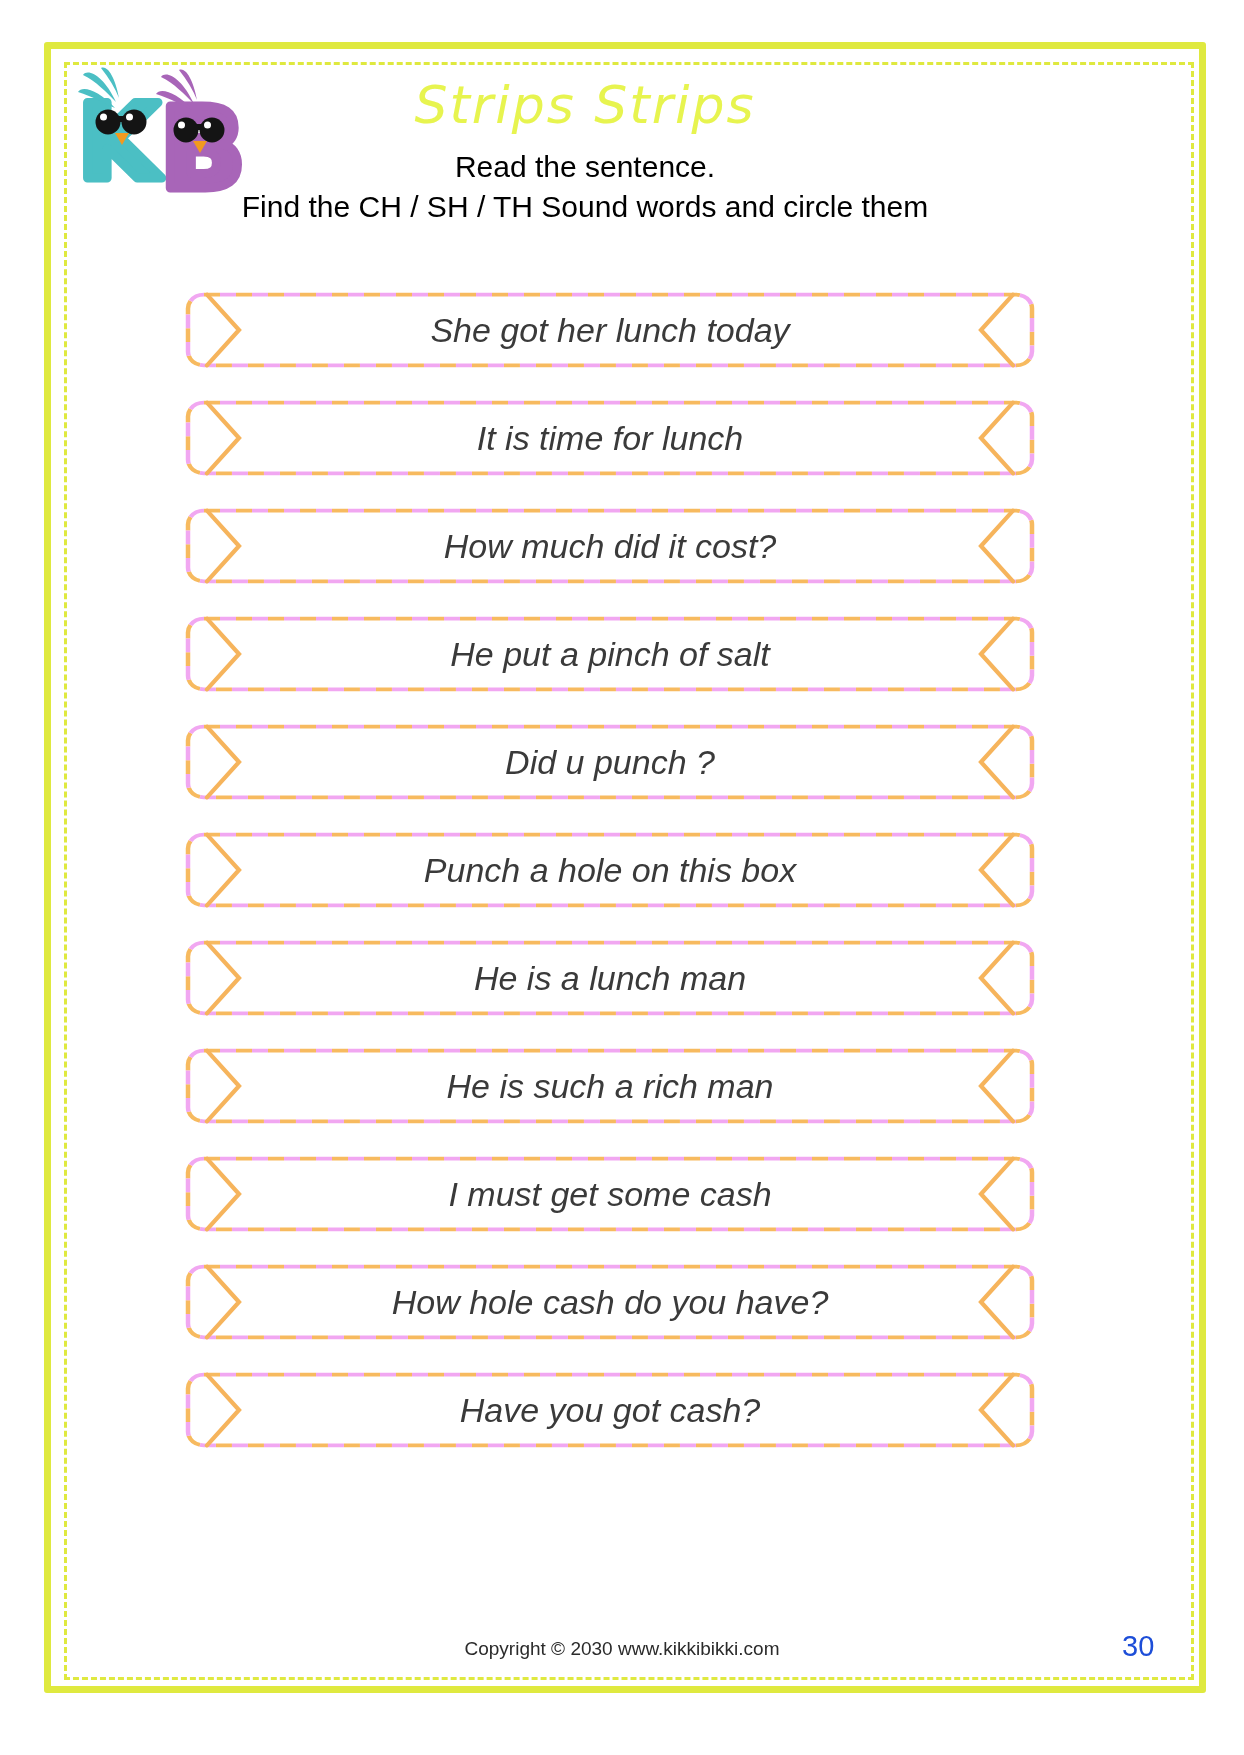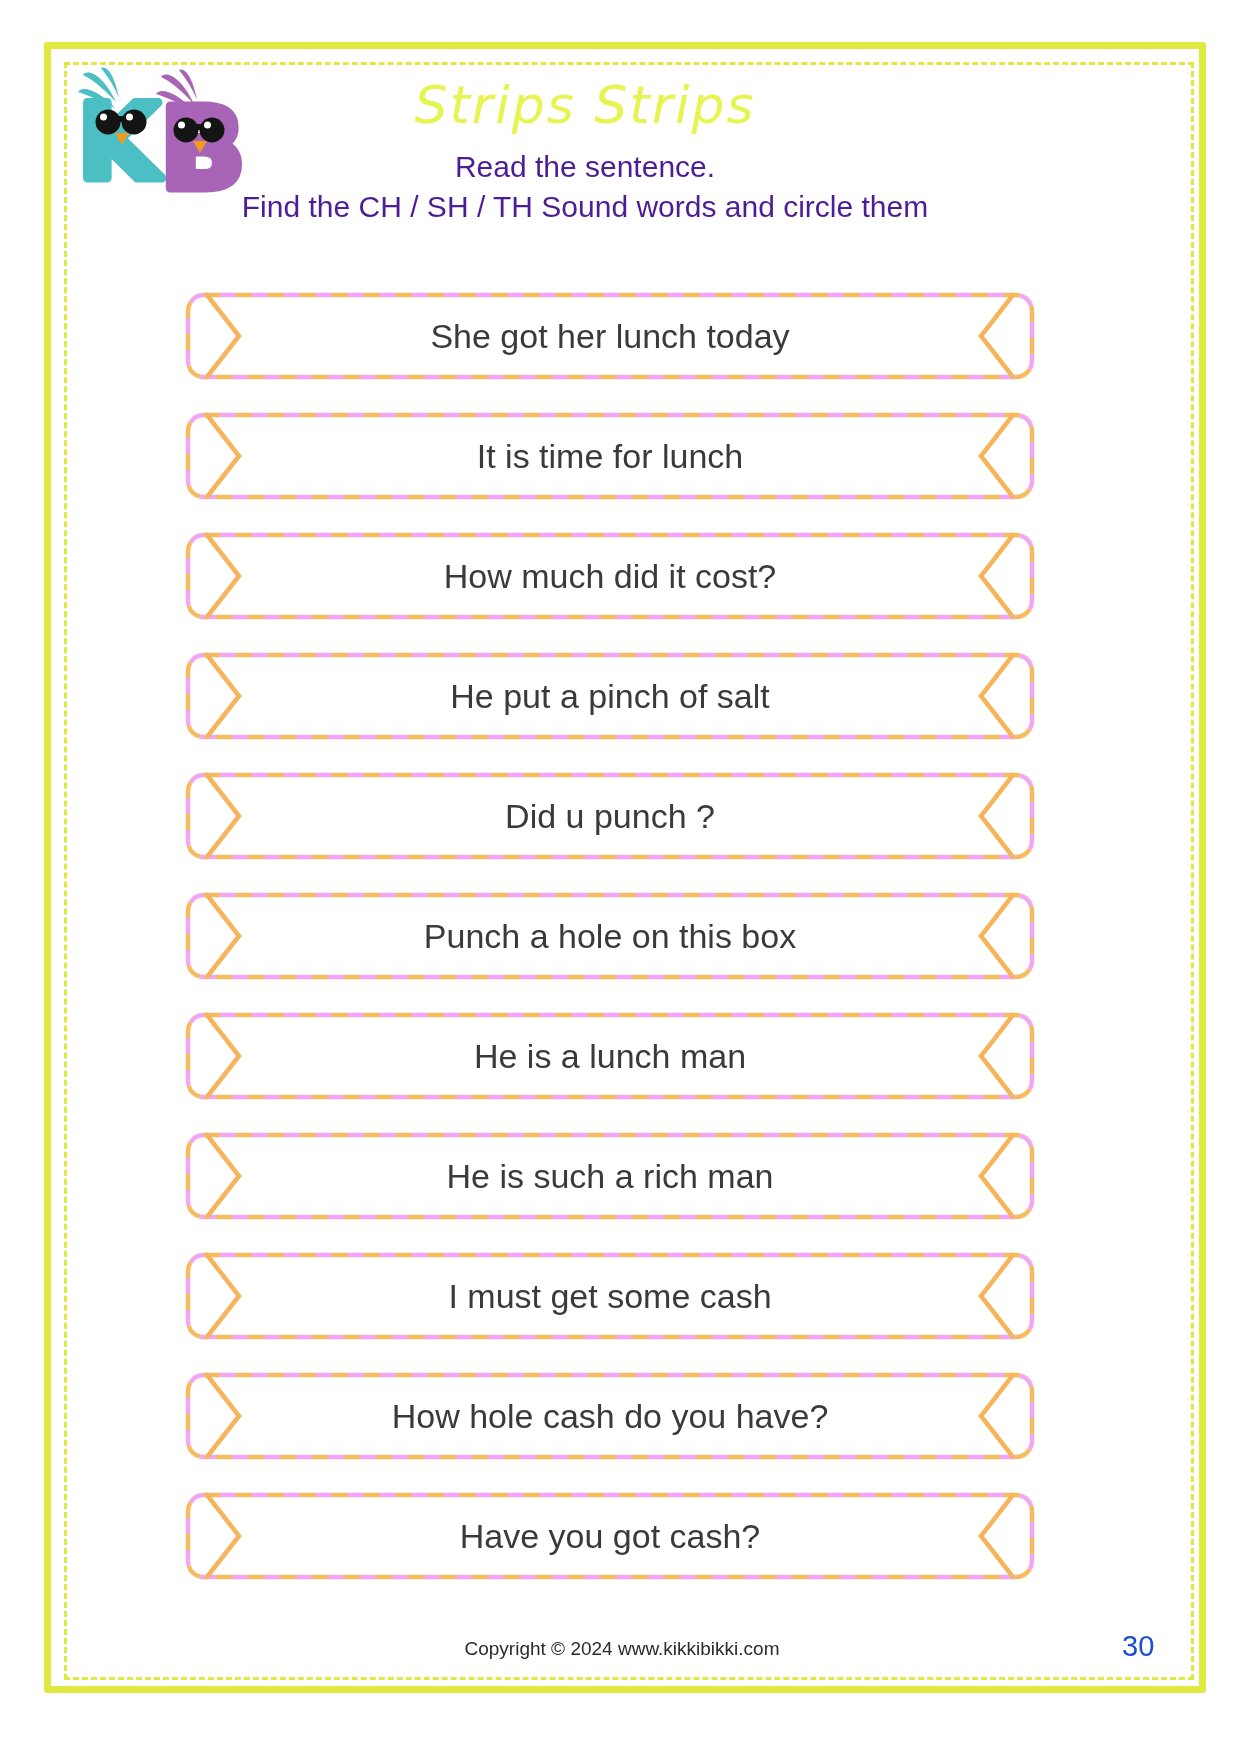--- a/index.html
+++ b/index.html
@@ -45,7 +45,7 @@
     color: #e7f44f;
     line-height: 1.05;
   }
-  .instruction { font-size: 30px; color: #4c1d95; line-height: 1.35; }
+  .instruction { font-size: 30px; color: #000000; line-height: 1.35; }
   .instruction.first { margin-top: 14px; }
 
   

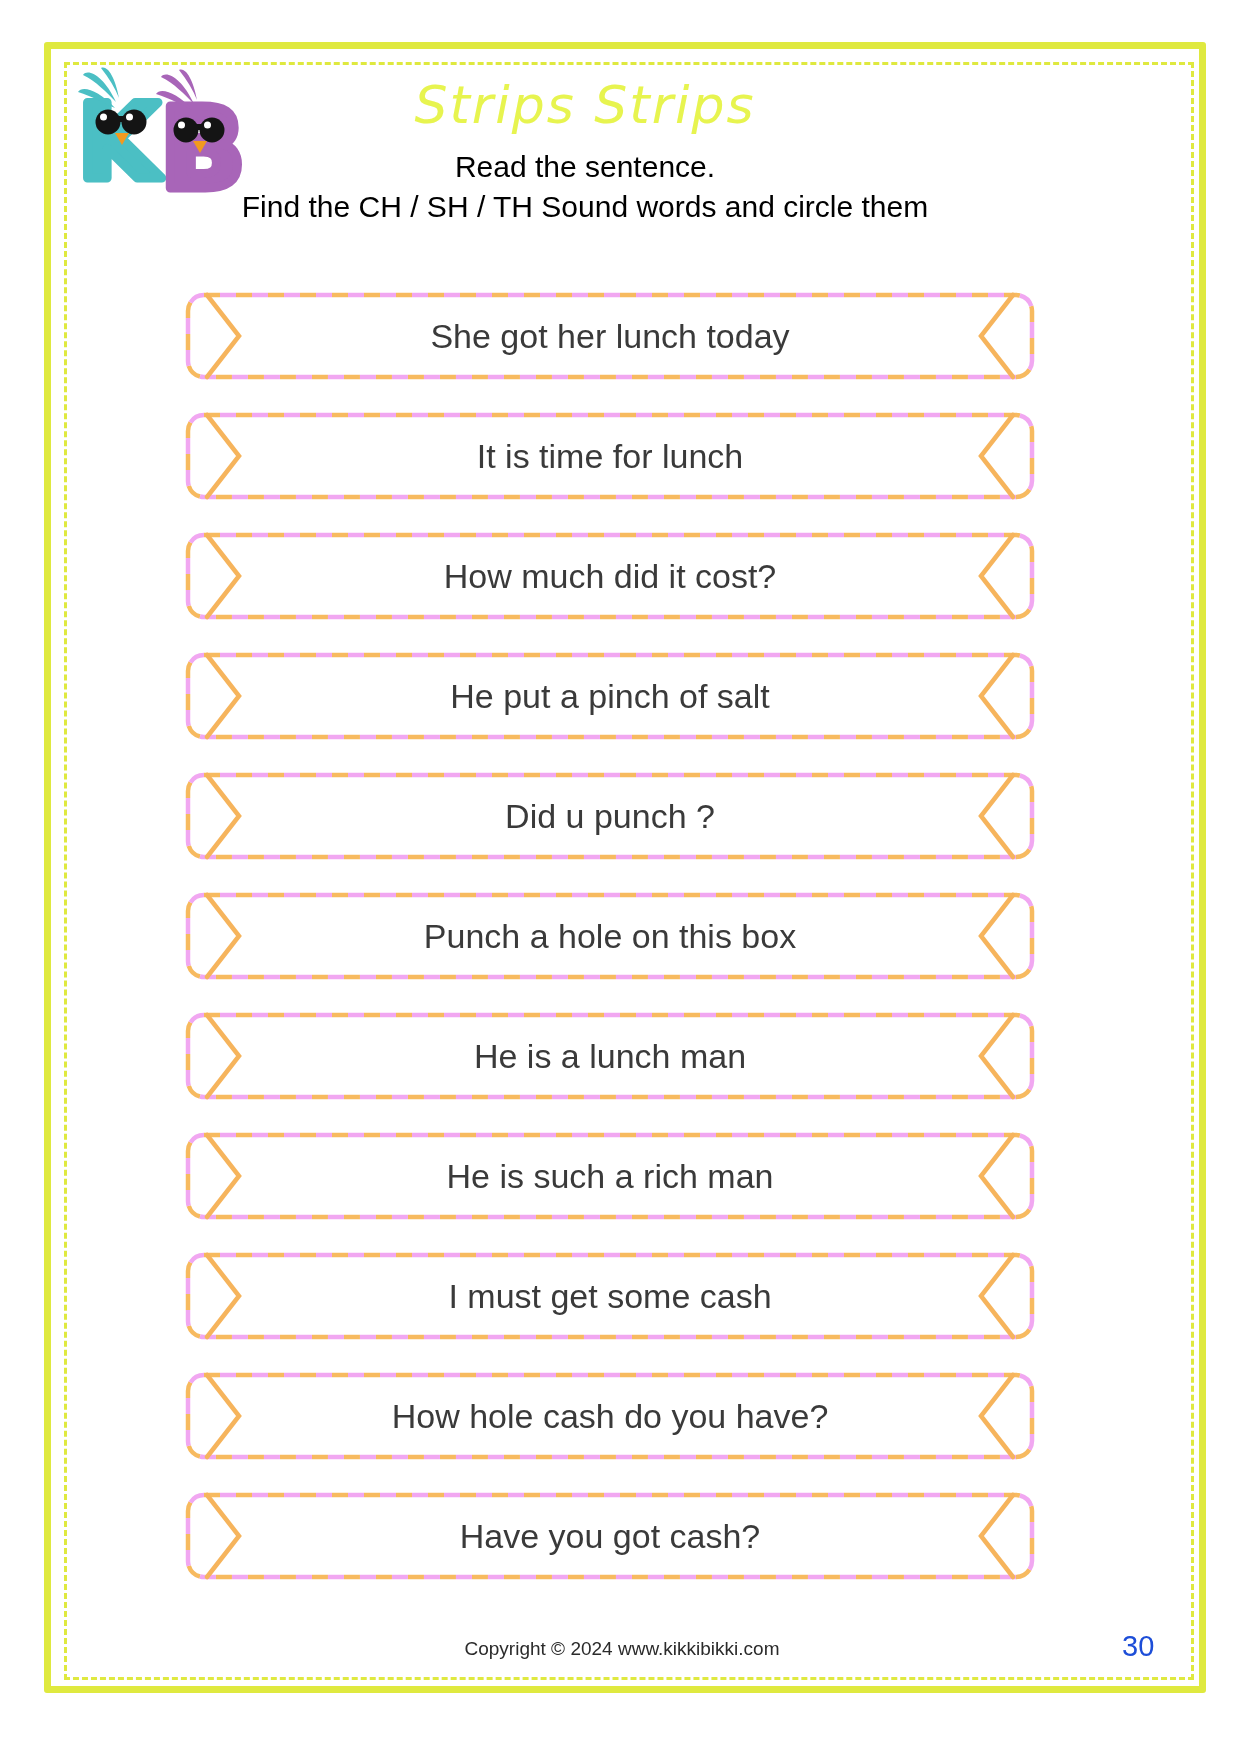--- a/index.html
+++ b/index.html
@@ -55,8 +55,9 @@
   }
   .strip {
     position: relative;
-    height: 88px;
+    height: 76px;
     margin-bottom: 32px;
+    font-style: italic;
   }
   .strip svg.frame {
     position: absolute; left: 0; top: 0;

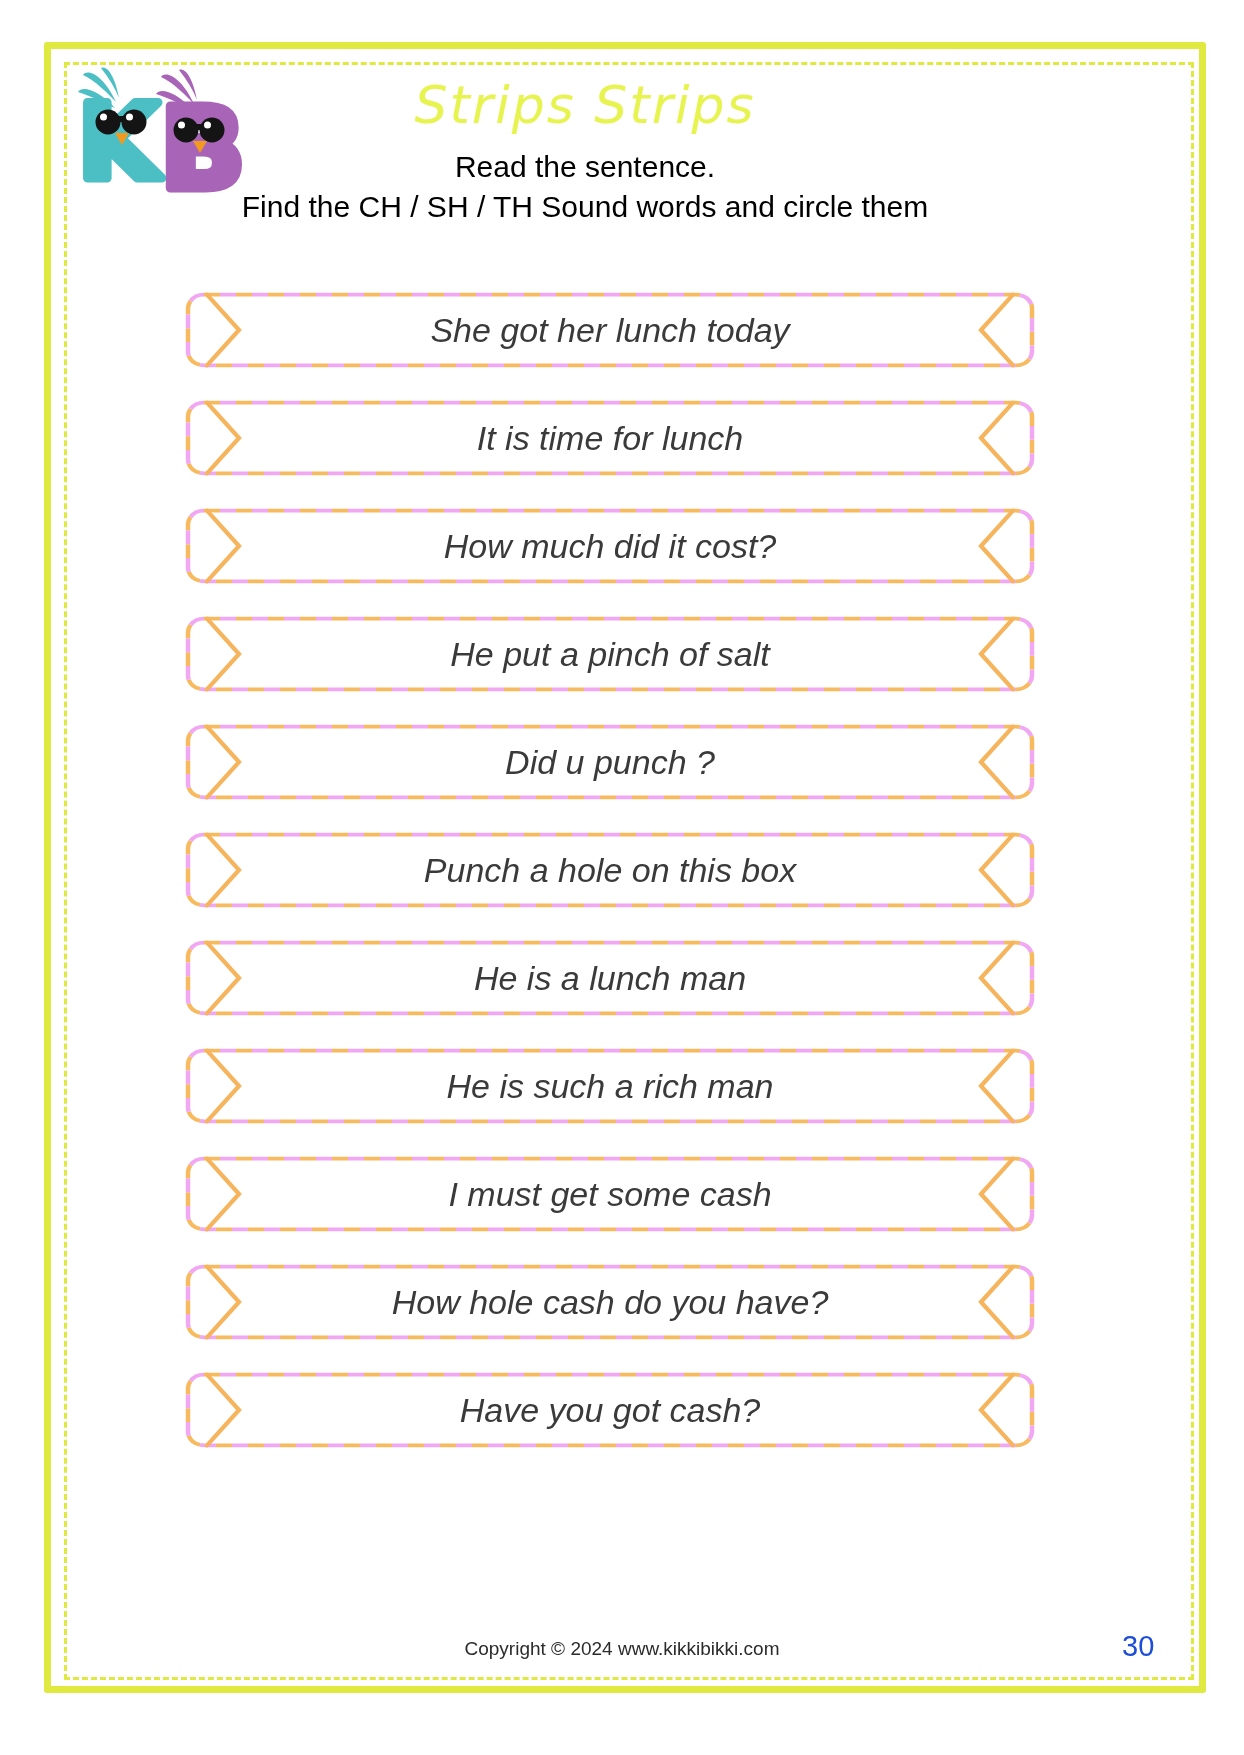--- a/index.html
+++ b/index.html
@@ -214,7 +214,7 @@
   </div>
 </div>
 
-<div class="footer-copyright">Copyright © 2024 www.kikkibikki.com</div>
+<div class="footer-copyright">Copyright © 2030 www.kikkibikki.com</div>
 <div class="page-number">30</div>
 
 </body></html>

